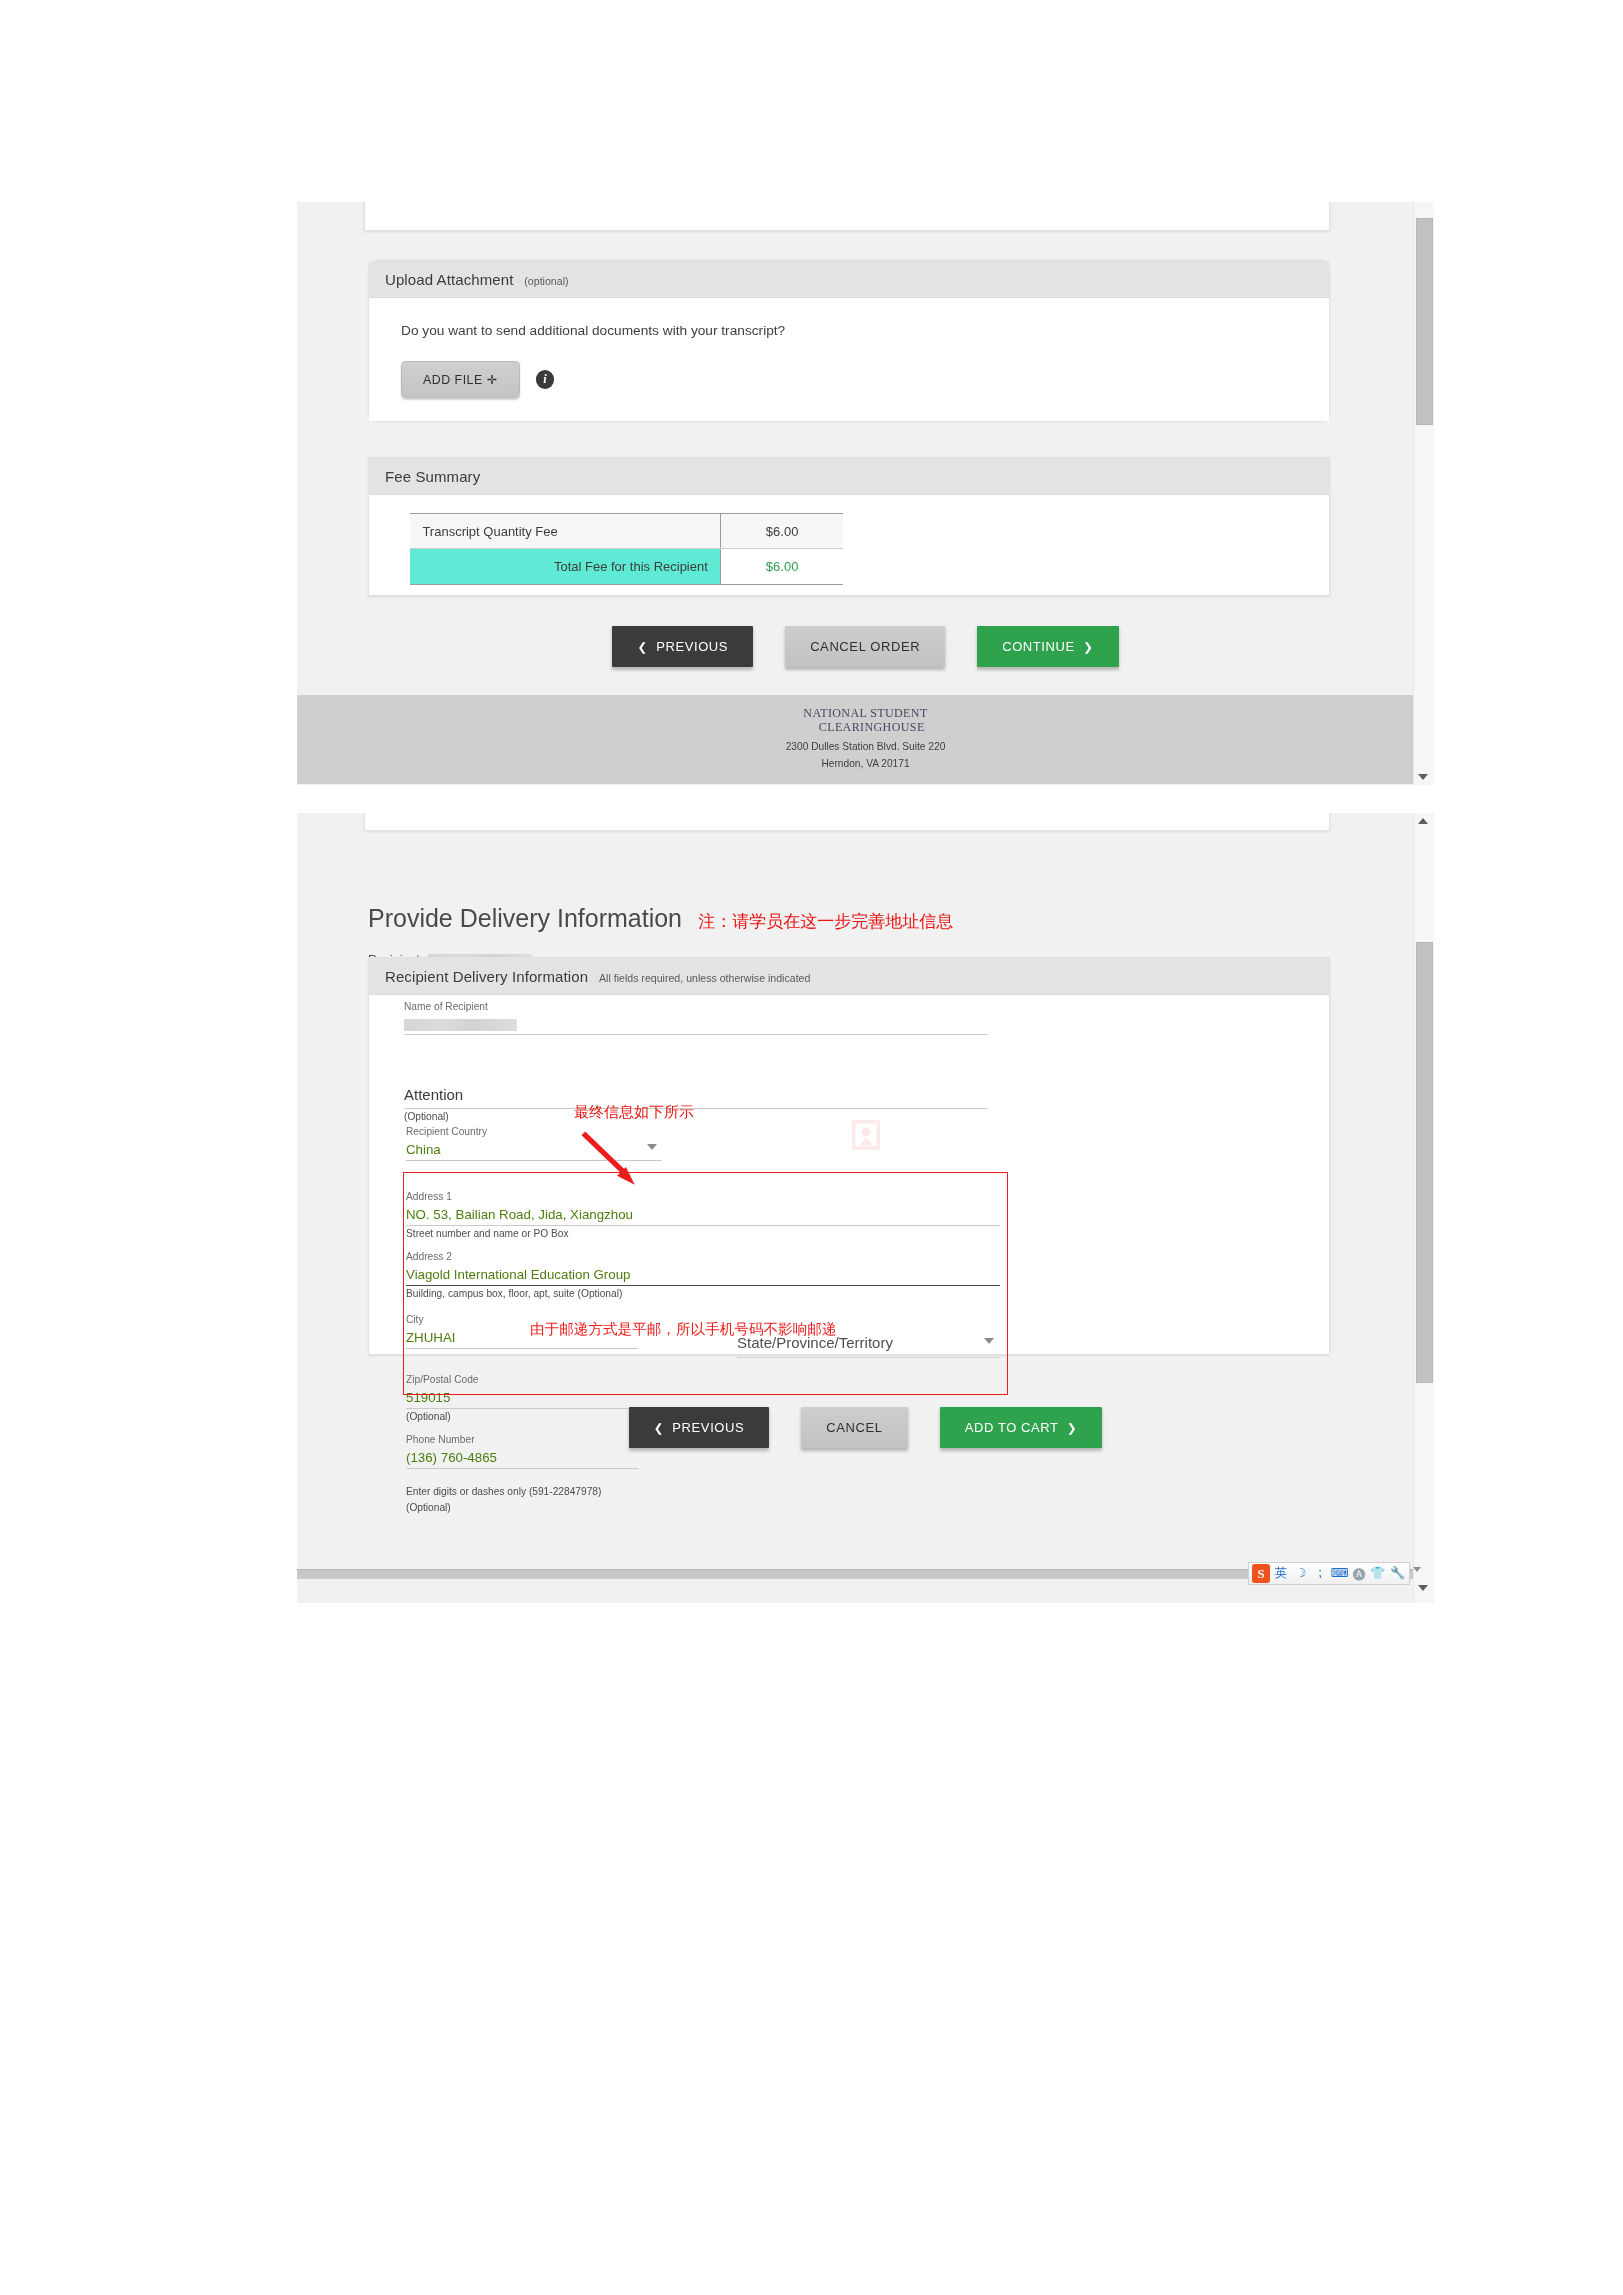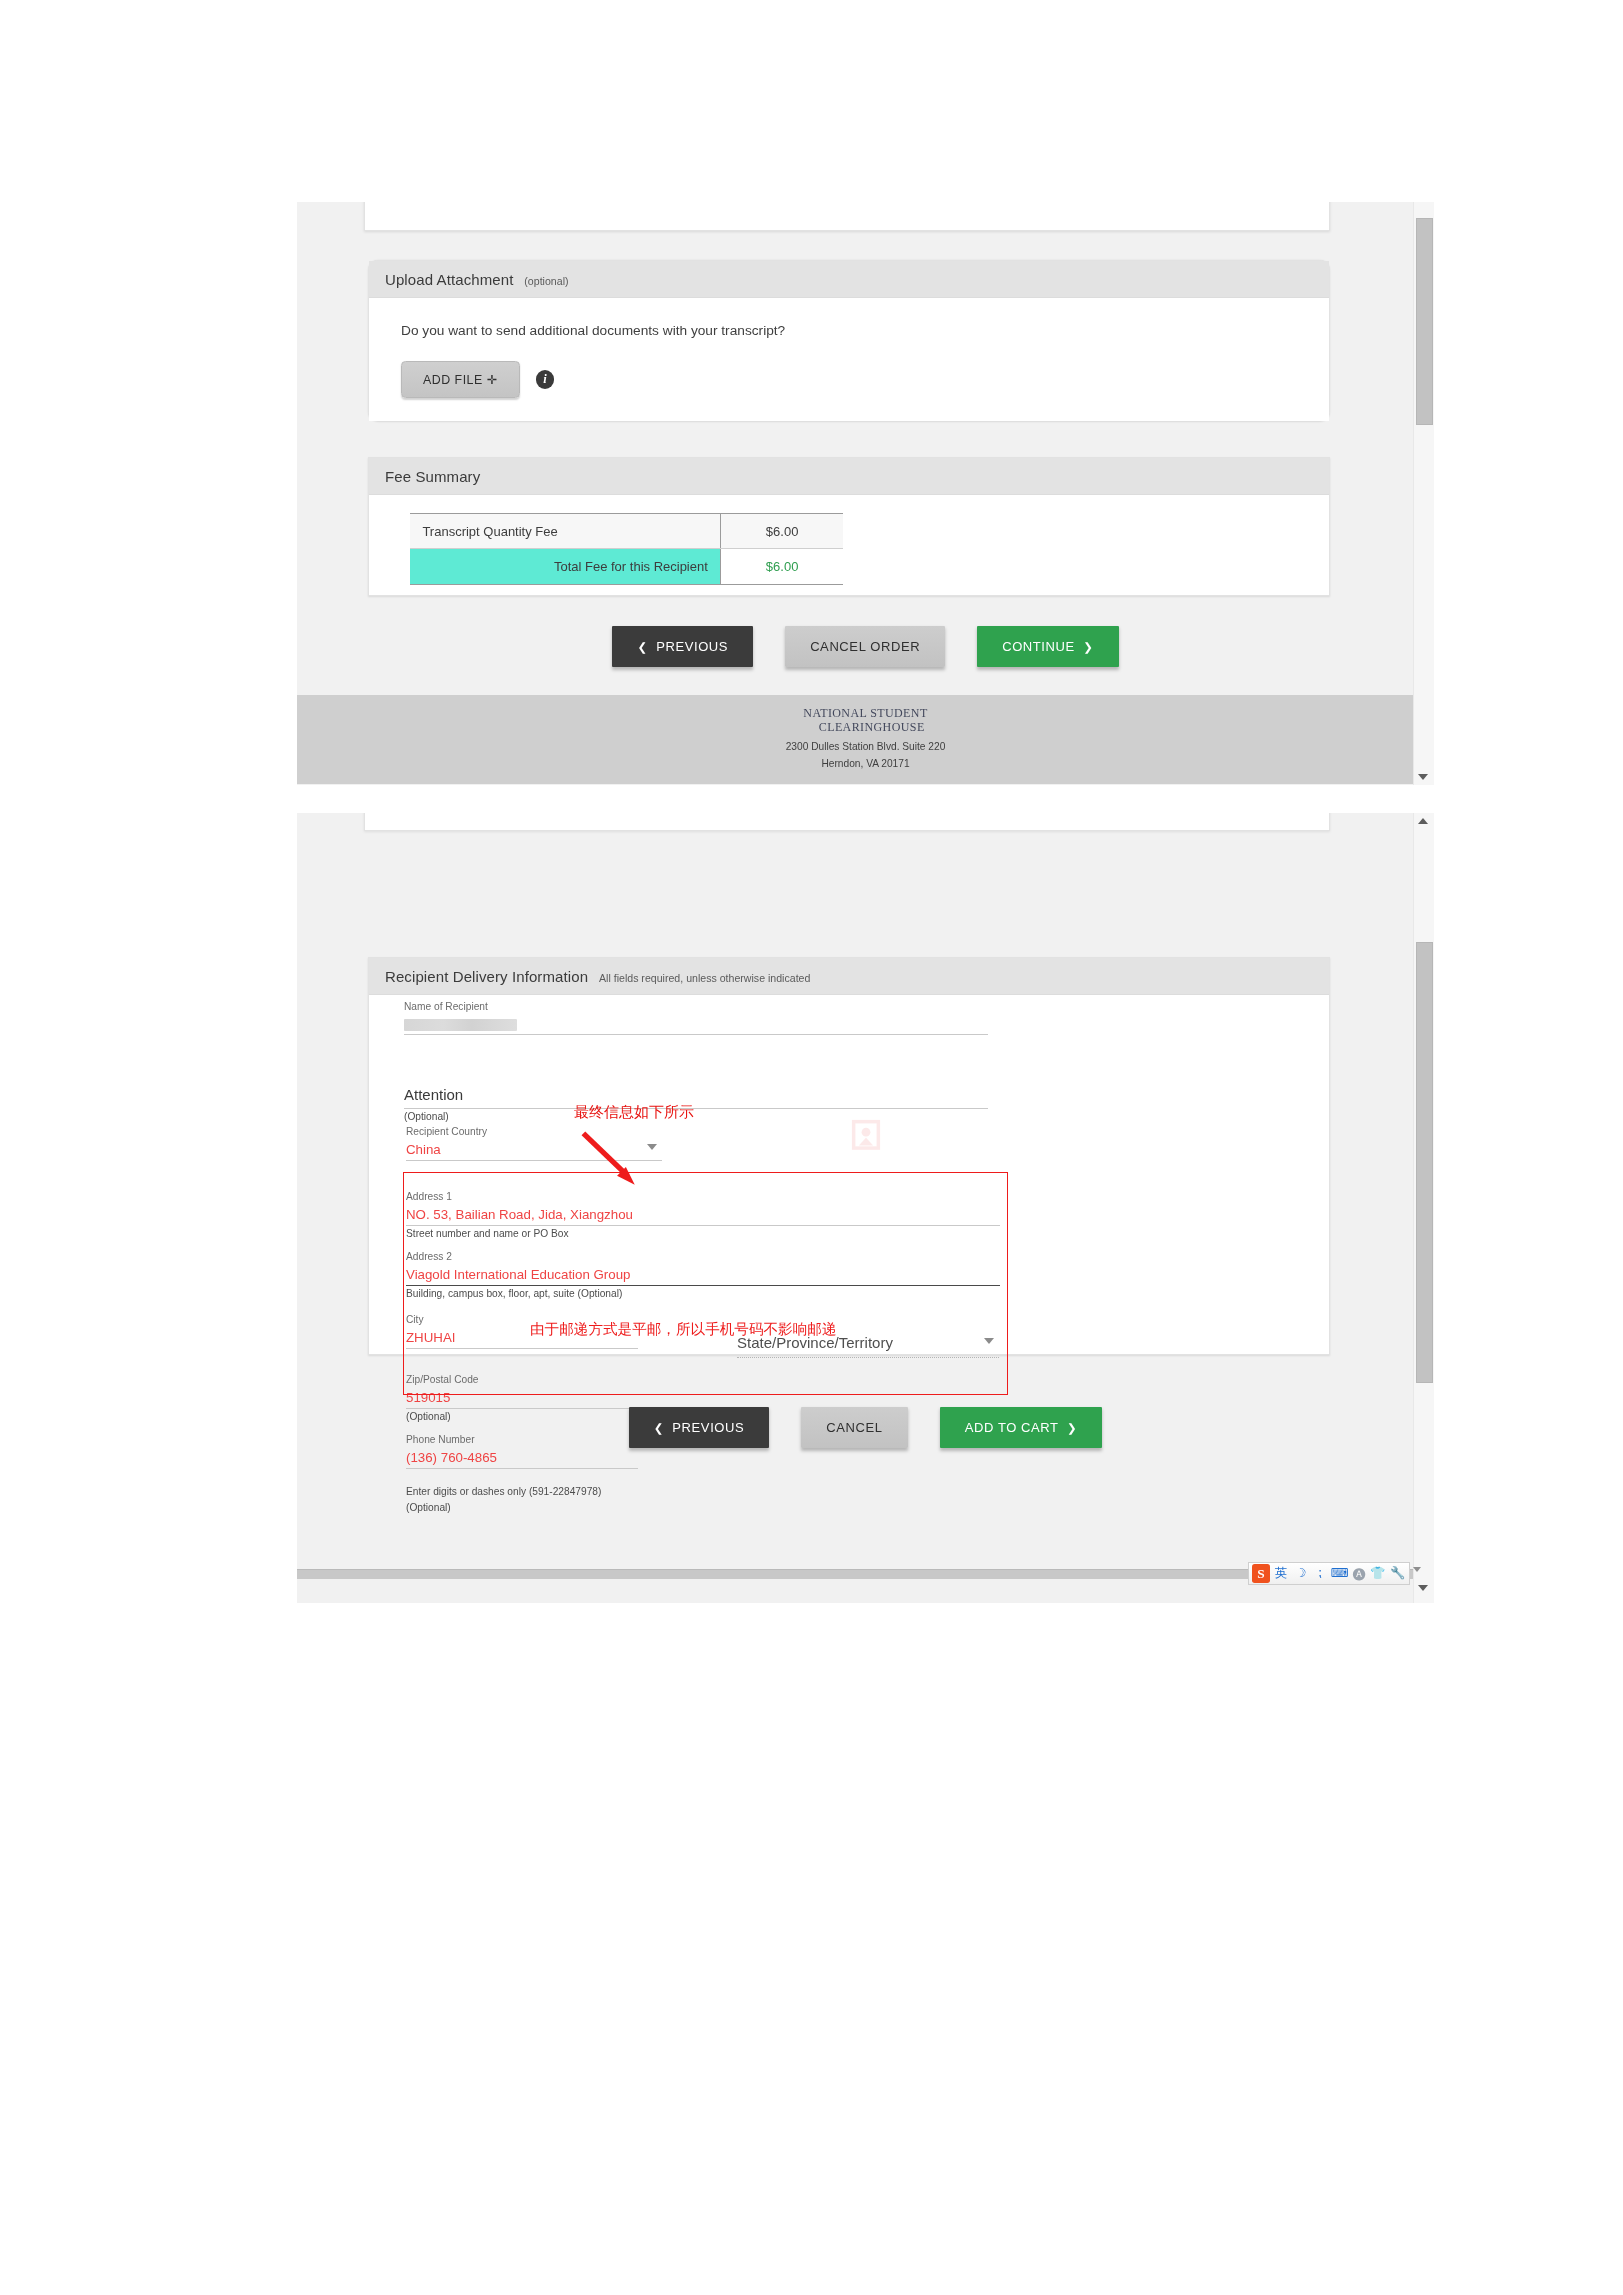--- a/index.html
+++ b/index.html
@@ -199,6 +199,14 @@
 
   <div id="p2-topcard"></div>
 
+  <div id="p2-title-wrap">
+    <h1 id="p2-title">Provide Delivery Information</h1>
+    <span id="p2-note">注：请学员在这一步完善地址信息</span>
+    <div id="p2-recipient">
+      <span>Recipient:</span>
+      <span class="redacted" style="width:104px;height:12.4px;"></span>
+    </div>
+  </div>
 
   <div class="card" id="rdi-card">
     <div class="card-head">

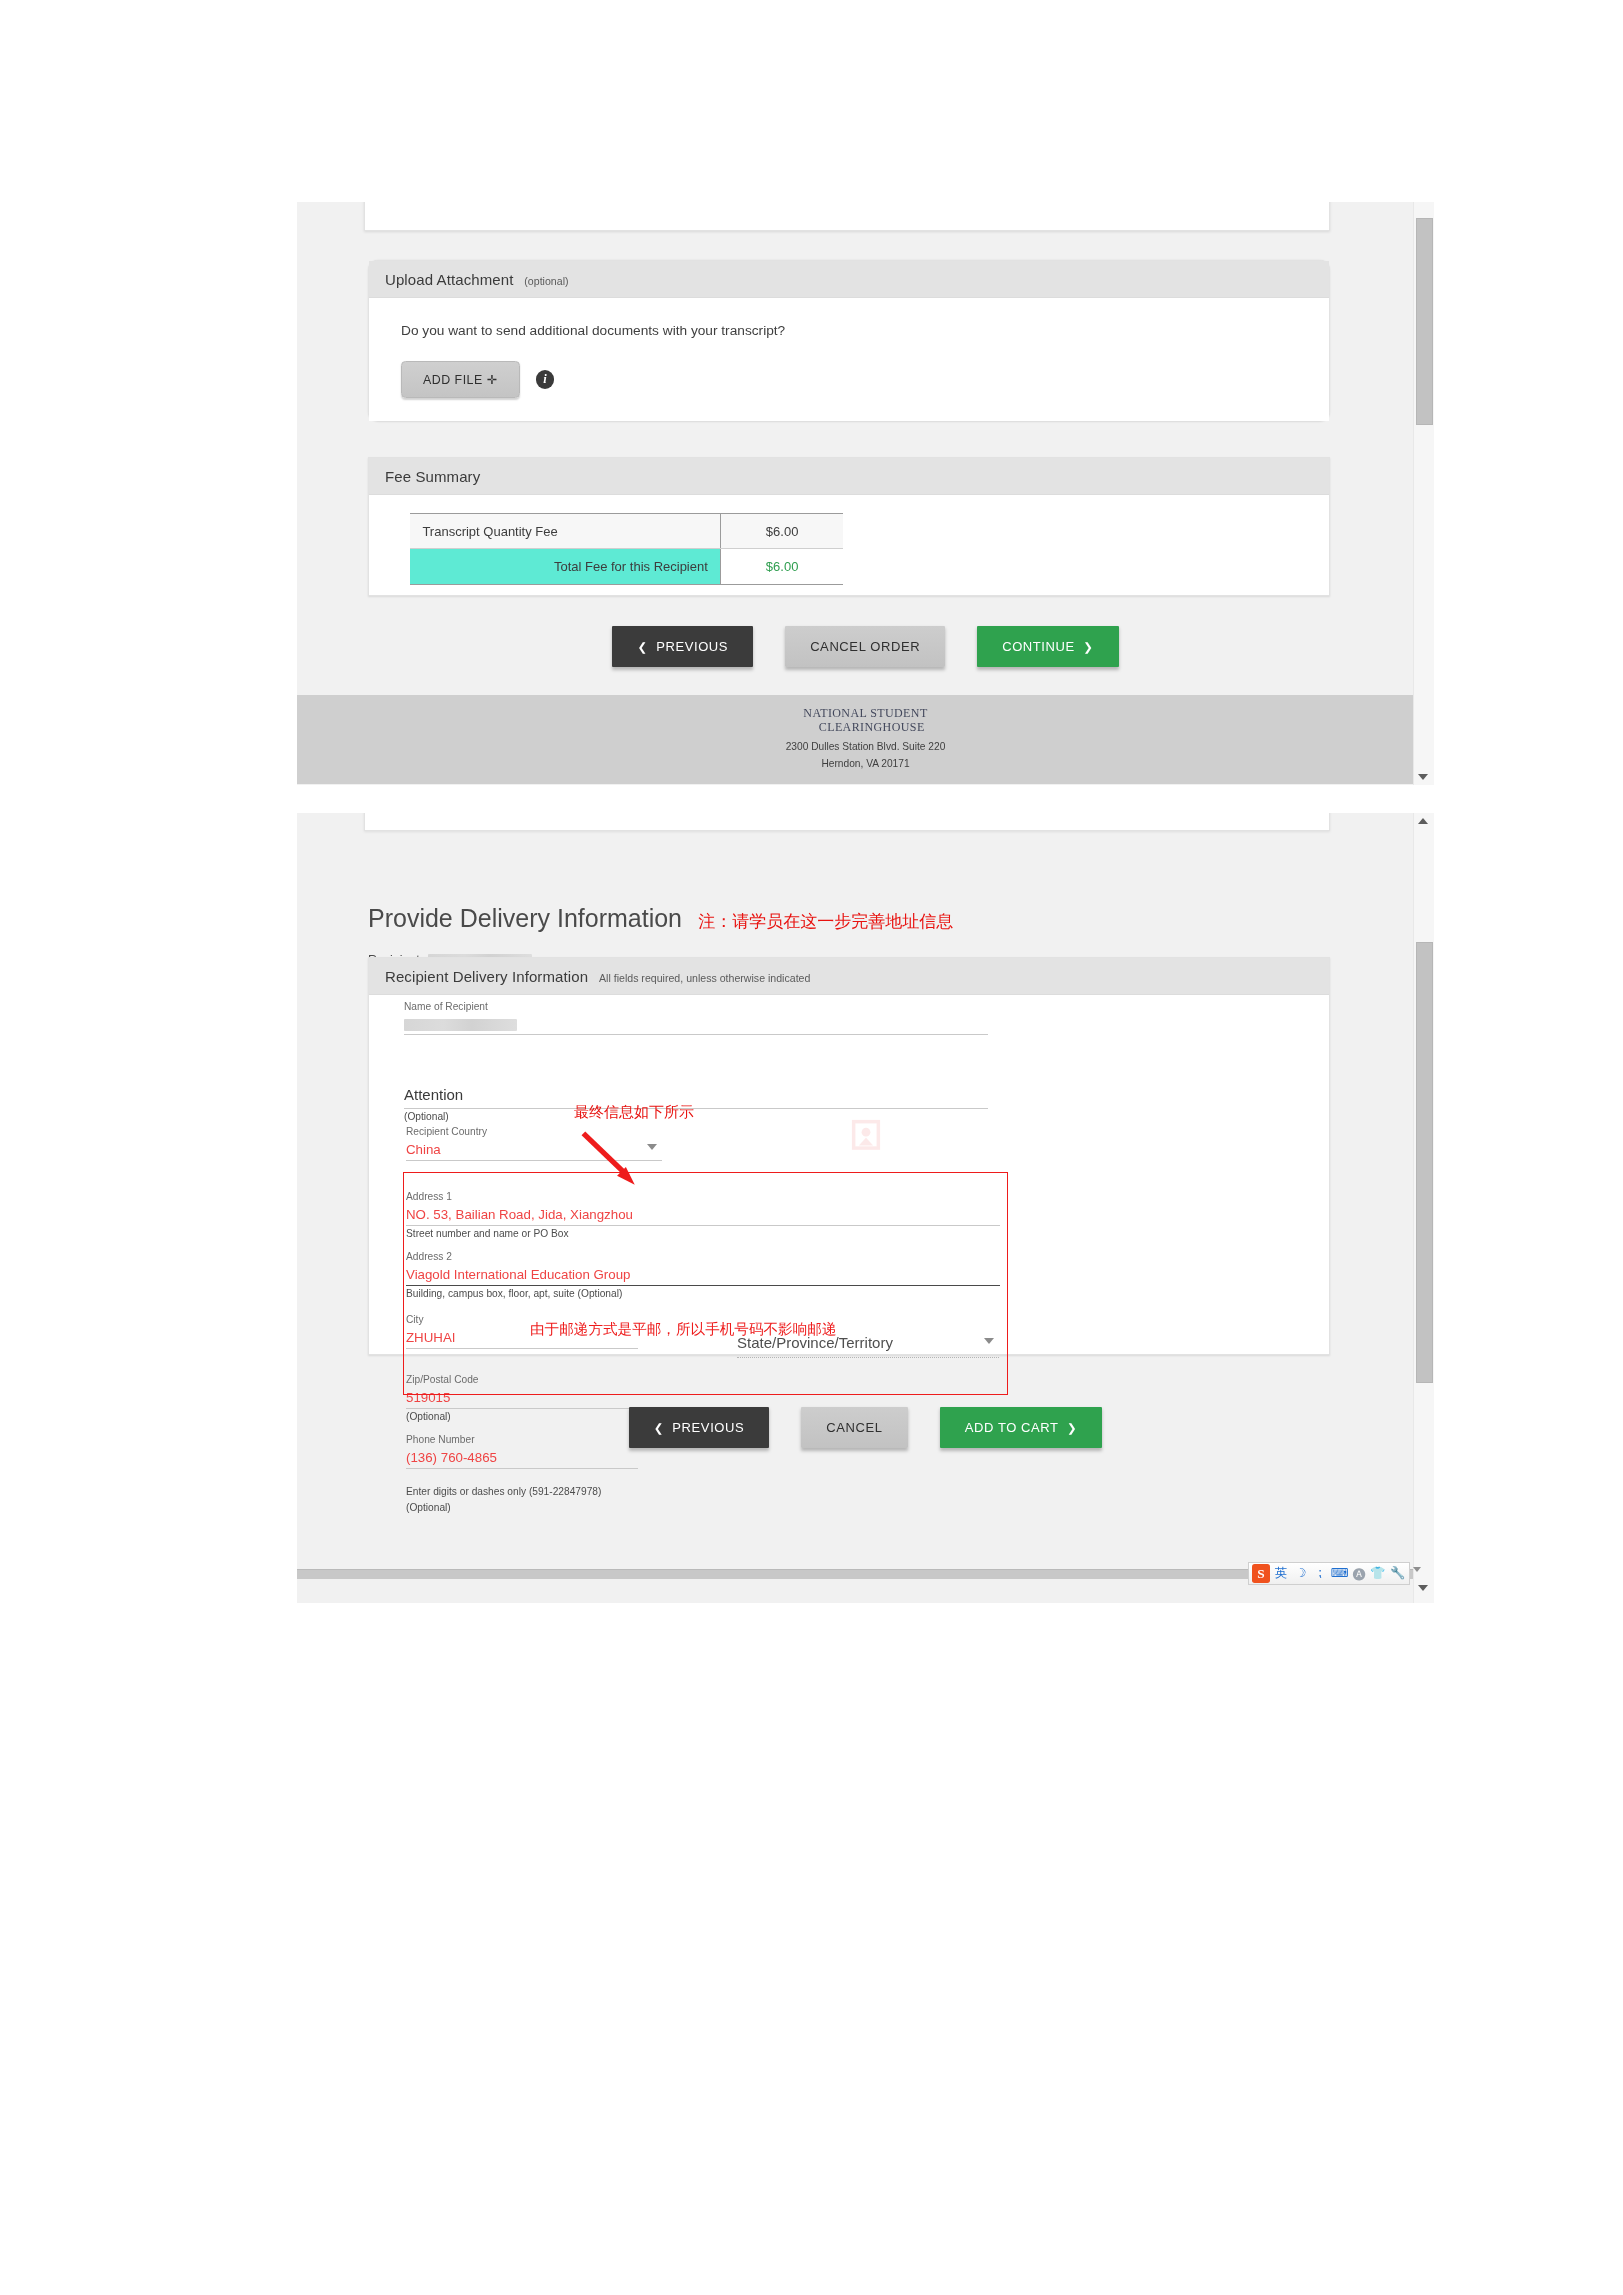--- a/index.html
+++ b/index.html
@@ -81,7 +81,7 @@
 
   .fld{position:absolute;}
   .fld .lab{font-size:10.2px;color:#6c6c6c;line-height:1.1;}
-  .fld .val{font-size:13.3px;color:#ef4444;line-height:1.45;padding-top:2.7px;}
+  .fld .val{font-size:13.3px;color:#4d7c0f;line-height:1.45;padding-top:2.7px;}
   .fld .val.big{font-size:15px;color:#3a3a3a;}
   .fld .rule{border-bottom:0.9px solid #9e9e9e;}
   .fld .rule.thin{border-bottom:0.9px solid #c9c9c9;}

